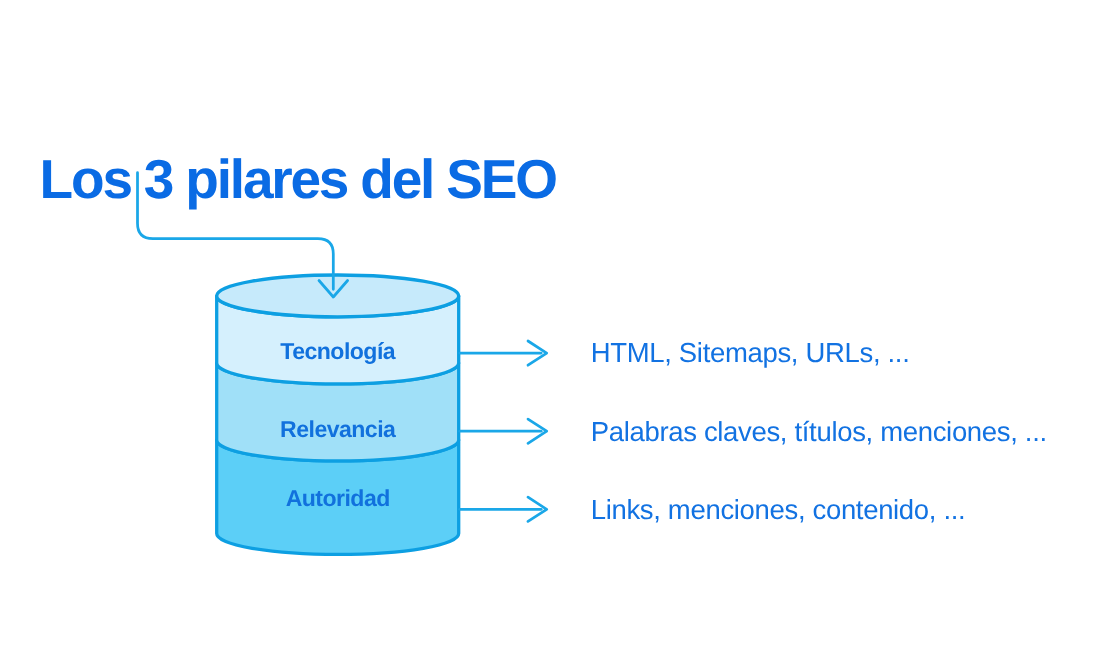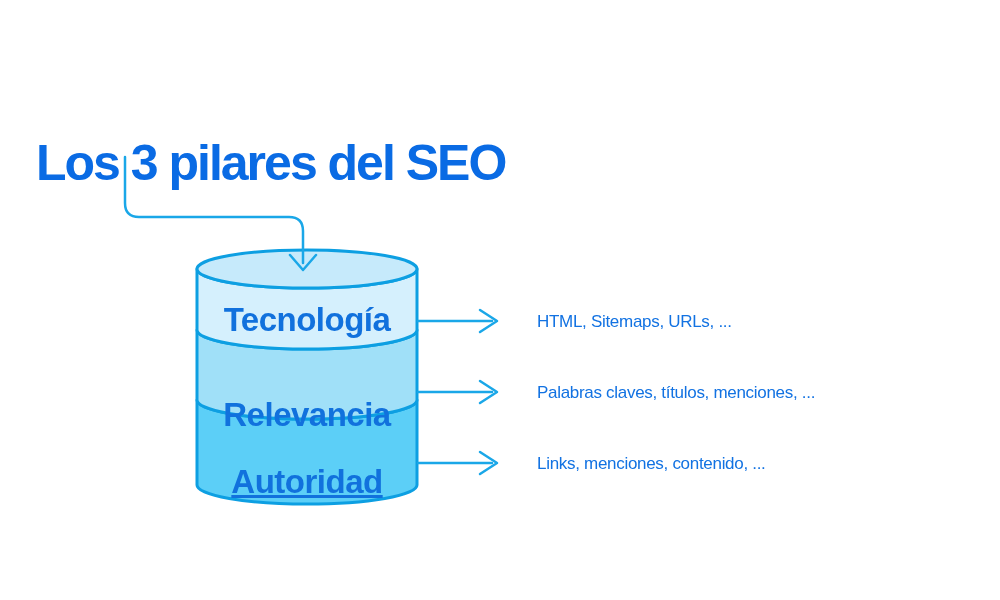--- a/index.html
+++ b/index.html
@@ -36,7 +36,7 @@
   .band-label {
     position: absolute;
     transform: translate(-50%, -50%);
-    font-size: 33px;
+    font-size: 21px;
     font-weight: bold;
     letter-spacing: -0.5px;
     color: var(--label-text, #1171dd);

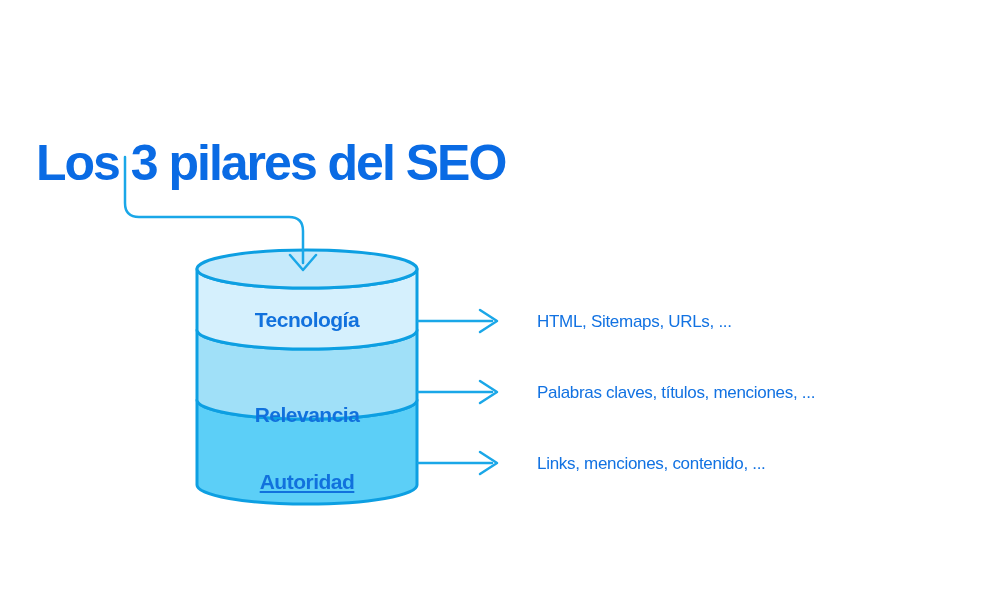--- a/index.html
+++ b/index.html
@@ -49,7 +49,7 @@
     position: absolute;
     left: 537px;
     transform: translateY(-50%);
-    font-size: 17px;
+    font-size: 25px;
     letter-spacing: -0.3px;
     color: var(--detail-text, #1272e2);
     white-space: nowrap;

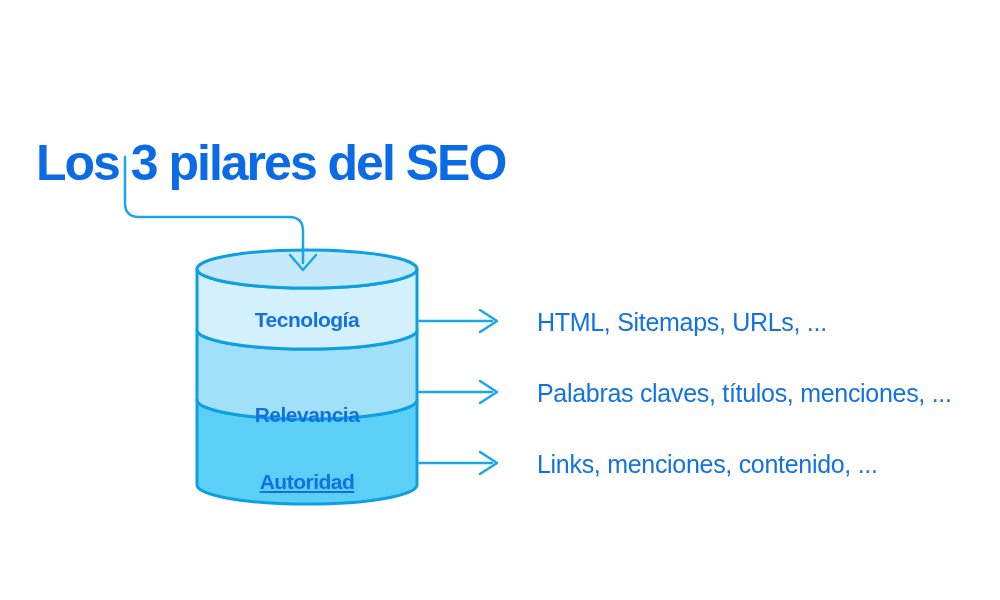--- a/index.html
+++ b/index.html
@@ -43,7 +43,7 @@
     white-space: nowrap;
   }
   .band-label.tec { left: 307px; top: 320px; }
-  .band-label.rel { left: 307px; top: 391px; margin-top: 24px; }
+  .band-label.rel { left: 307px; top: 391px; }
   .band-label.aut { left: 307px; top: 482px; text-decoration: underline; }
   .detail-text {
     position: absolute;

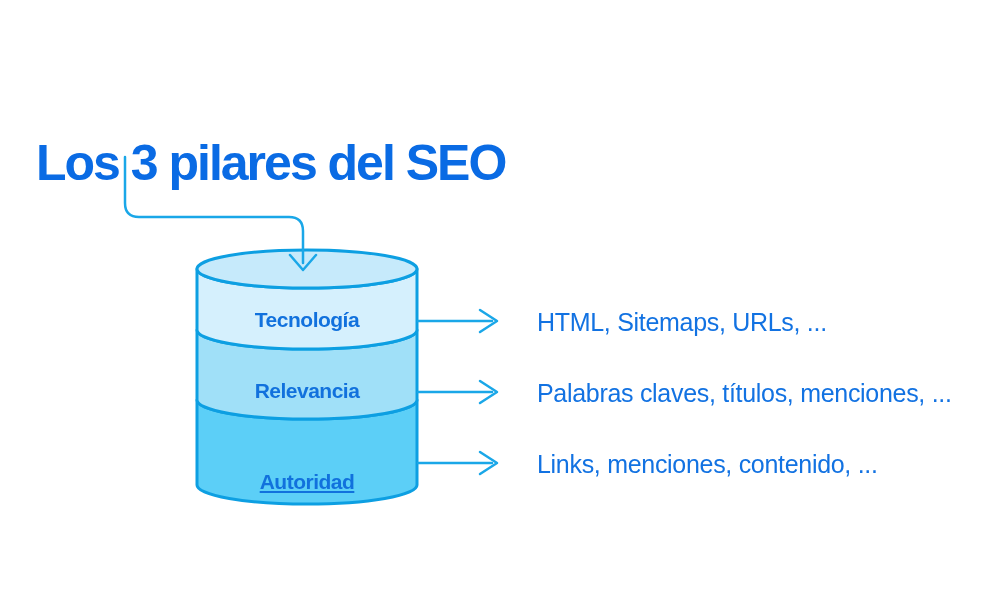--- a/index.html
+++ b/index.html
@@ -44,7 +44,7 @@
   }
   .band-label.tec { left: 307px; top: 320px; }
   .band-label.rel { left: 307px; top: 391px; }
-  .band-label.aut { left: 307px; top: 482px; text-decoration: underline; }
+  .band-label.aut { left: 307px; top: 454px; }
   .detail-text {
     position: absolute;
     left: 537px;

